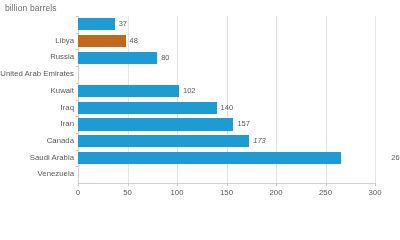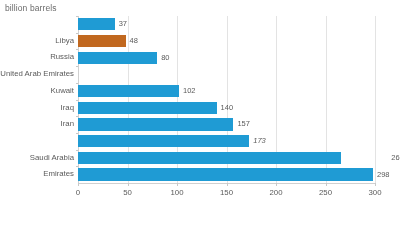--- a/index.html
+++ b/index.html
@@ -93,6 +93,7 @@
       <div class="cat" style="top: 66.8px; height: 16.7px; line-height: 16.7px;">Kuwait</div>
       <div class="cat" style="top: 83.5px; height: 16.7px; line-height: 16.7px;">Iraq</div>
       <div class="cat" style="top: 100.2px; height: 16.7px; line-height: 16.7px;">Iran</div>
+      <div class="cat" style="top: 116.9px; height: 16.7px; line-height: 16.7px;">Canada</div>
       <div class="cat" style="top: 133.6px; height: 16.7px; line-height: 16.7px;">Saudi Arabia</div>
       <div class="cat" style="top: 150.3px; height: 16.7px; line-height: 16.7px;">Emirates</div>
     </div>

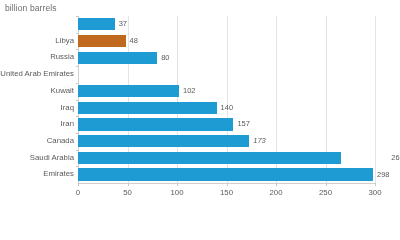--- a/index.html
+++ b/index.html
@@ -95,7 +95,7 @@
       <div class="cat" style="top: 100.2px; height: 16.7px; line-height: 16.7px;">Iran</div>
       <div class="cat" style="top: 116.9px; height: 16.7px; line-height: 16.7px;">Canada</div>
       <div class="cat" style="top: 133.6px; height: 16.7px; line-height: 16.7px;">Saudi Arabia</div>
-      <div class="cat" style="top: 150.3px; height: 16.7px; line-height: 16.7px;">Emirates</div>
+      <div class="cat" style="top: 150.3px; height: 16.7px; line-height: 16.7px;">Venezuela</div>
     </div>
 
   <div class="plot">

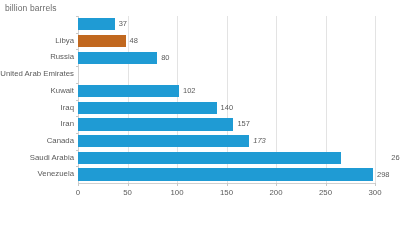--- a/index.html
+++ b/index.html
@@ -141,10 +141,6 @@
           <div class="bar" style="width: 263.34px; background: rgb(31, 155, 212);"></div>
           <div class="bar-value" style="left: 267.34px; margin-left: 46px;">266</div>
         </div>
-        <div class="row" style="top: 150.3px; height: 16.7px;">
-          <div class="bar" style="width: 295.02px; background: rgb(31, 155, 212);"></div>
-          <div class="bar-value" style="left: 299.02px;">298</div>
-        </div>
       </div>
   </div>
 

